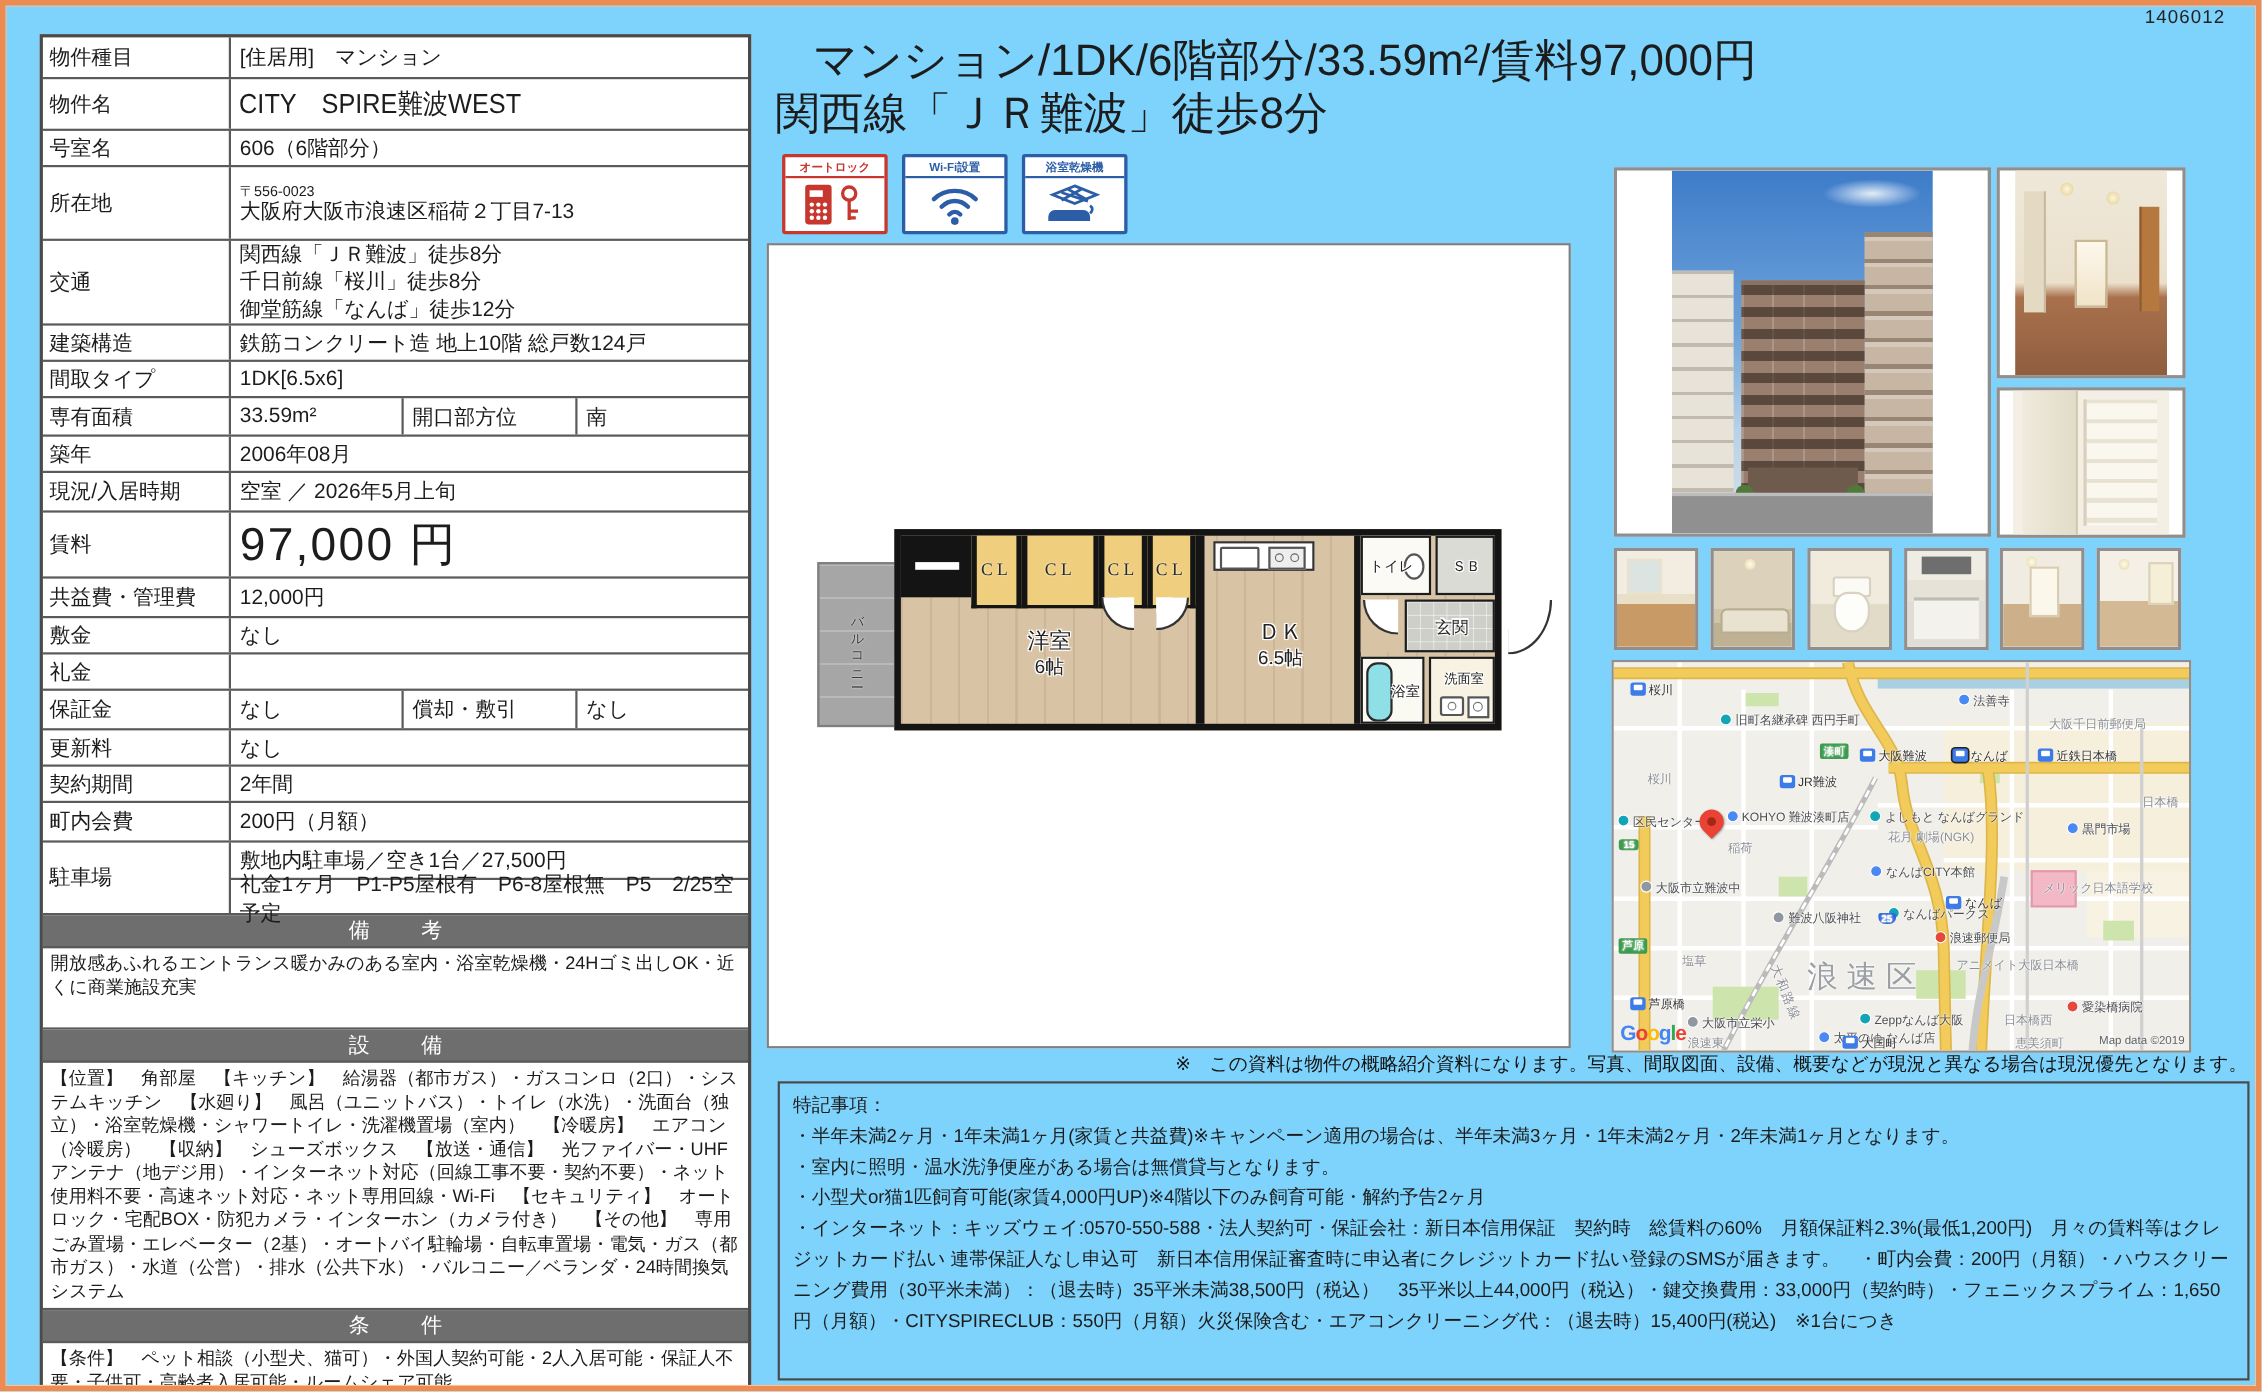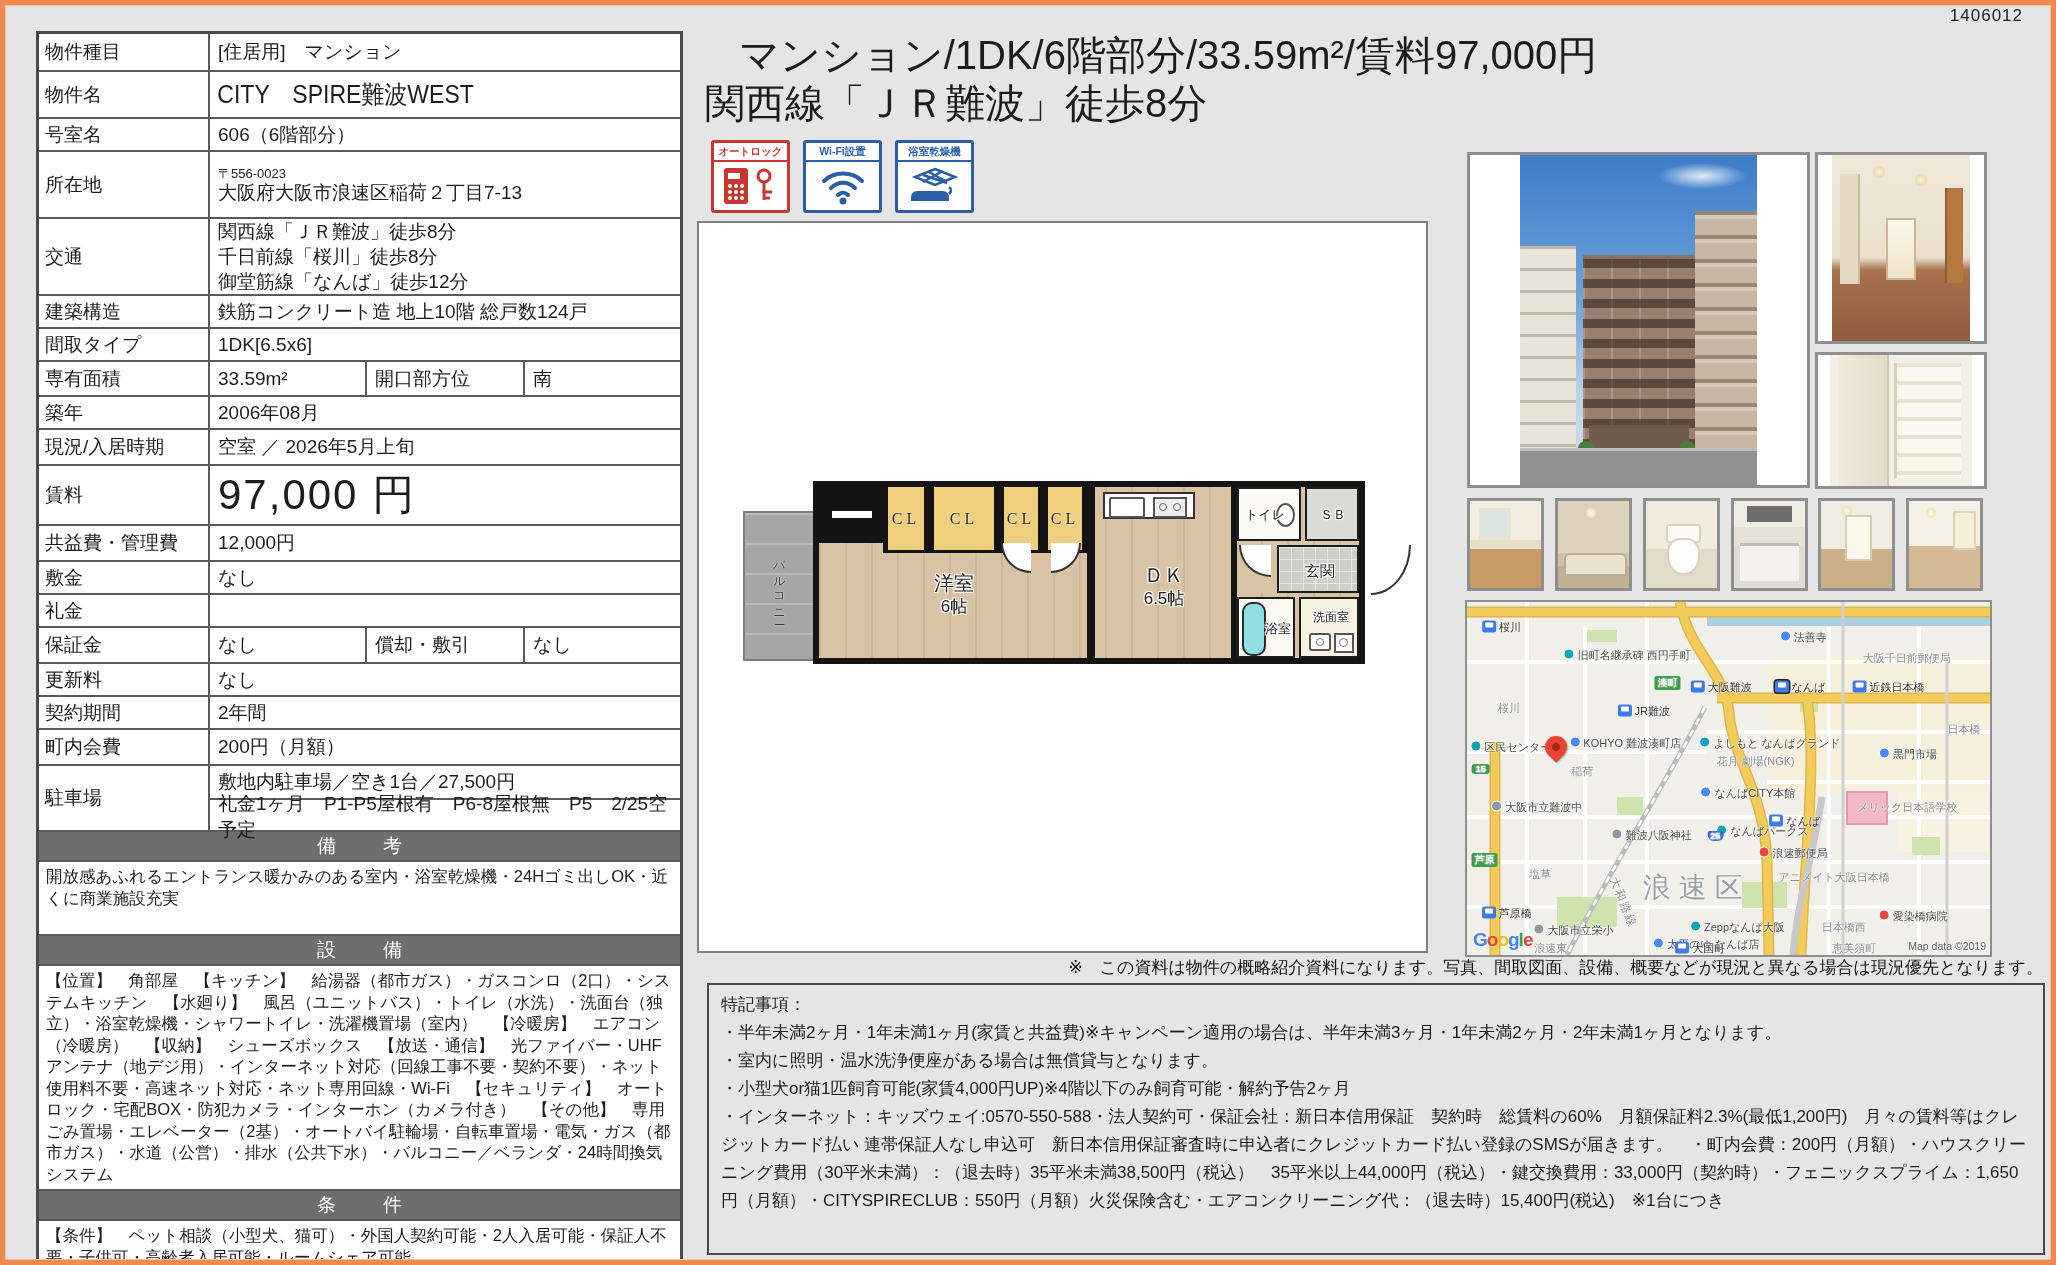--- a/index.html
+++ b/index.html
@@ -4,7 +4,7 @@
 <style>
   html,body{margin:0;padding:0;background:#fff;}
   body{font-family:"Liberation Sans","DejaVu Sans",sans-serif;color:#1c1c1c;}
-  .page{position:relative;width:2056px;height:1265px;background:#e5e5e5;border:5px solid #EE8B50;box-sizing:border-box;overflow:hidden;}
+  .page{position:relative;width:2056px;height:1265px;background:#7dd3fc;border:5px solid #EE8B50;box-sizing:border-box;overflow:hidden;}
   .page::after{content:"";position:absolute;inset:0;border:1px solid #F7C49A;pointer-events:none;}
   .page-id{position:absolute;top:1px;right:28px;font-size:17px;letter-spacing:1px;color:#222;}
 

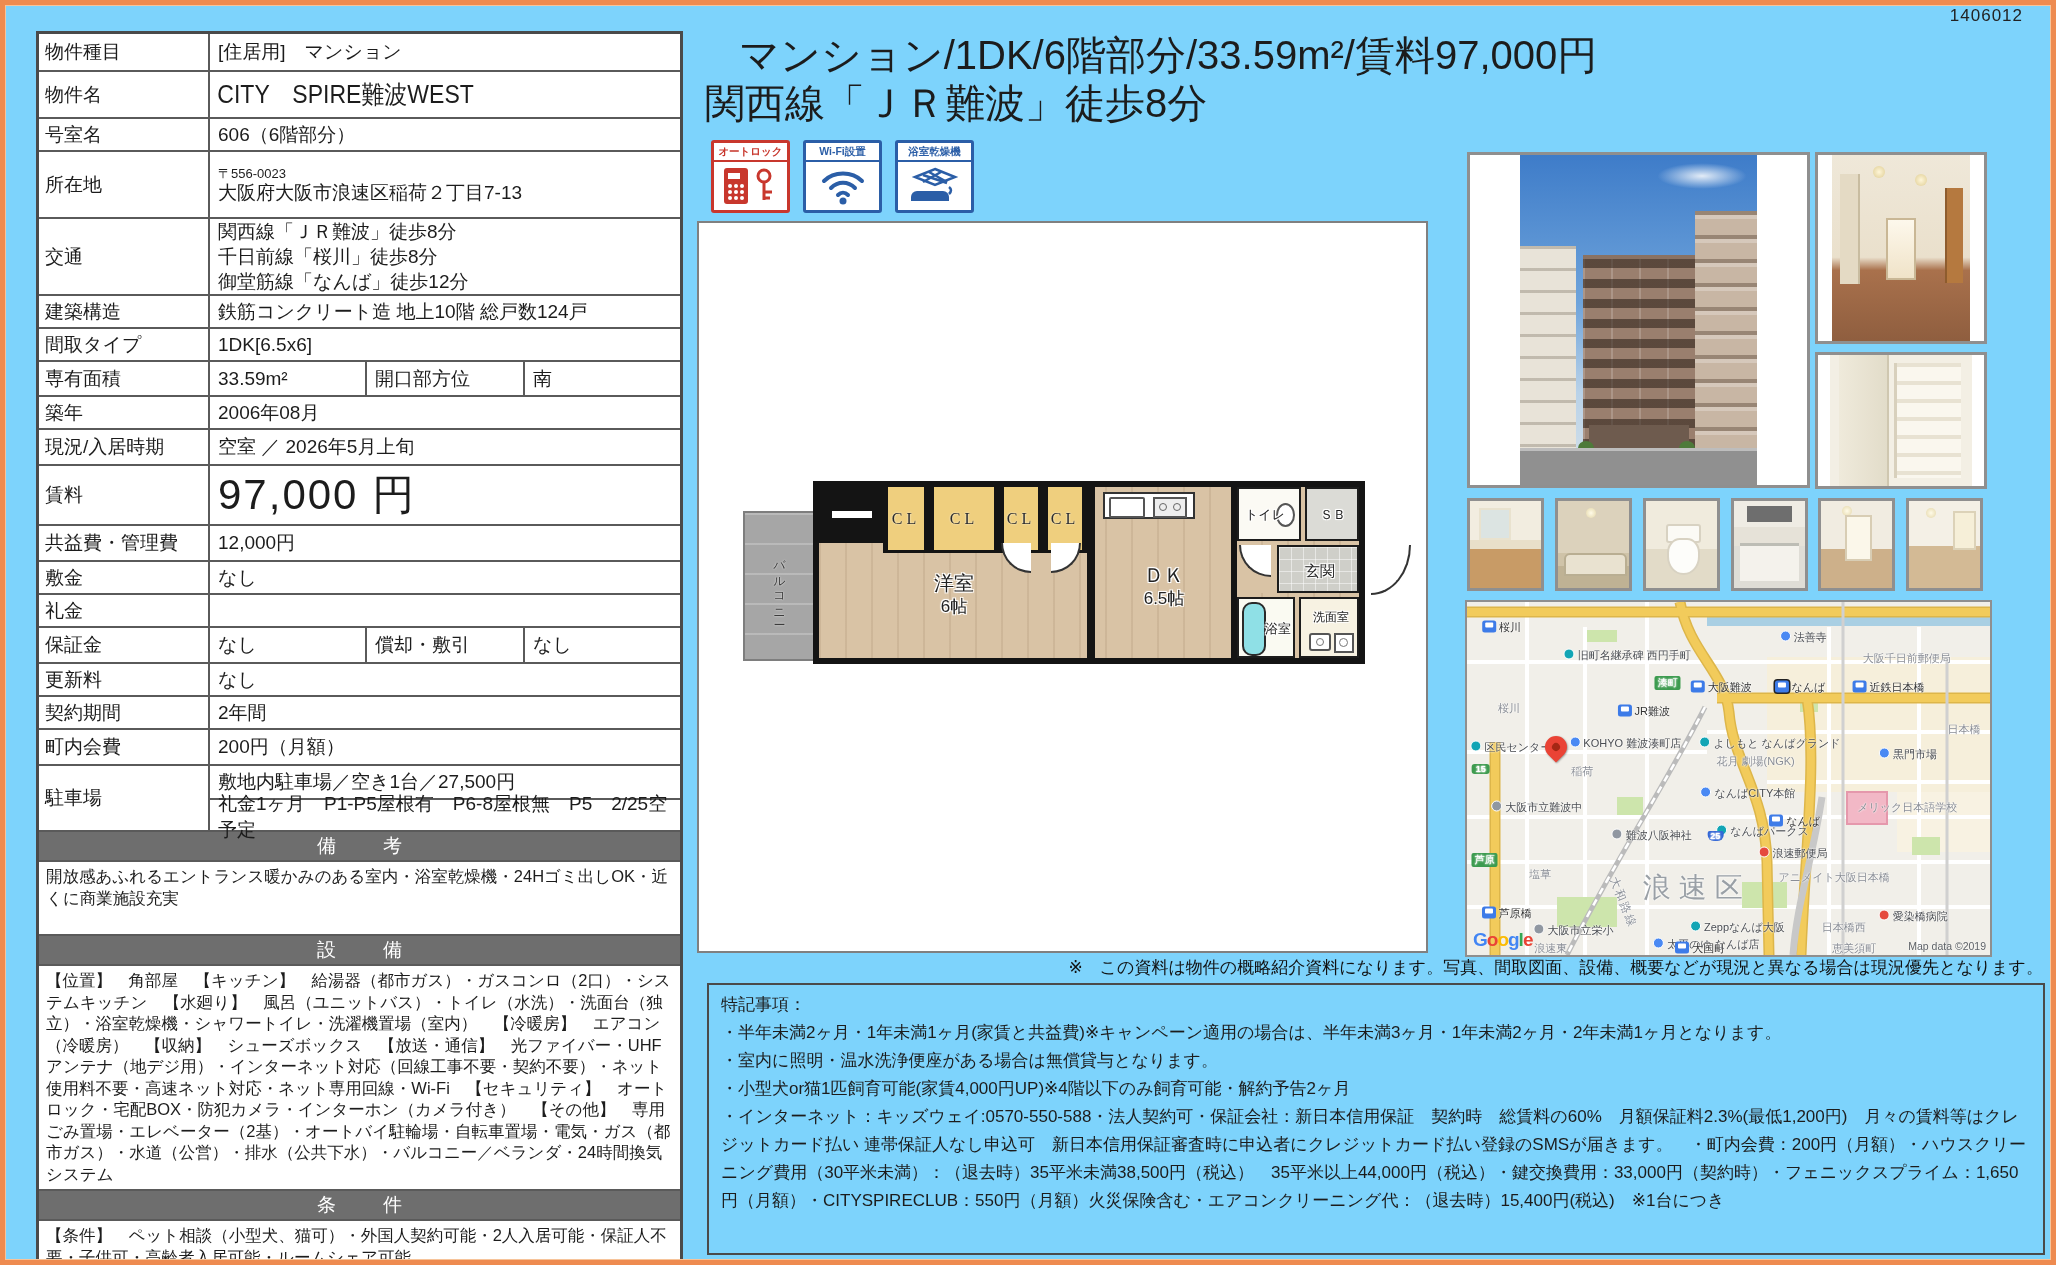--- a/index.html
+++ b/index.html
@@ -37,7 +37,7 @@
 
   
   .badges{position:absolute;left:706px;top:135px;display:flex;gap:13px;}
-  .badge{width:79px;height:73px;border:3px solid;border-radius:3px;box-sizing:border-box;background:#fff;display:flex;flex-direction:column;align-items:center;}
+  .badge{width:96px;height:73px;border:3px solid;border-radius:3px;box-sizing:border-box;background:#fff;display:flex;flex-direction:column;align-items:center;}
   .badge.red{border-color:#C8372D;color:#C8372D;}
   .badge.blue{border-color:#2B5EA7;color:#2B5EA7;}
   .badge-label{font-size:10.5px;font-weight:bold;margin-top:2px;border-bottom:2px solid;align-self:stretch;text-align:center;padding-bottom:1px;}

